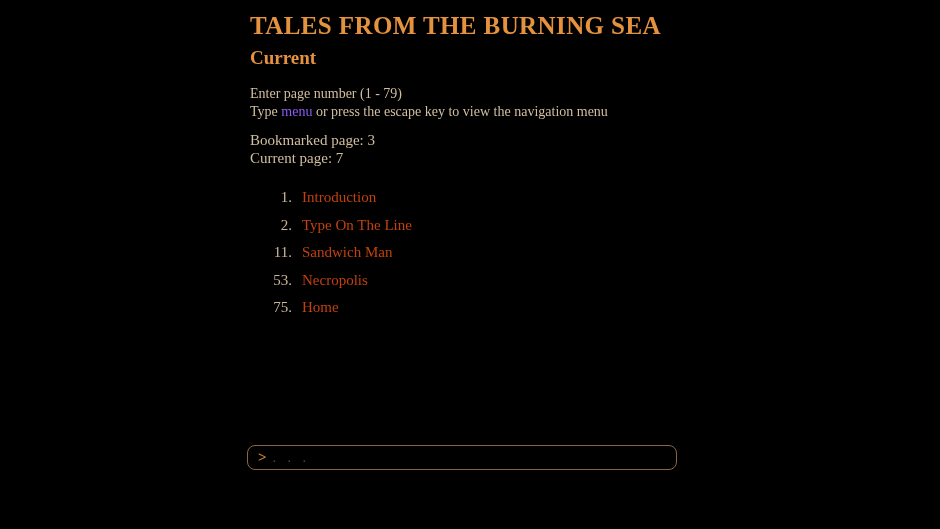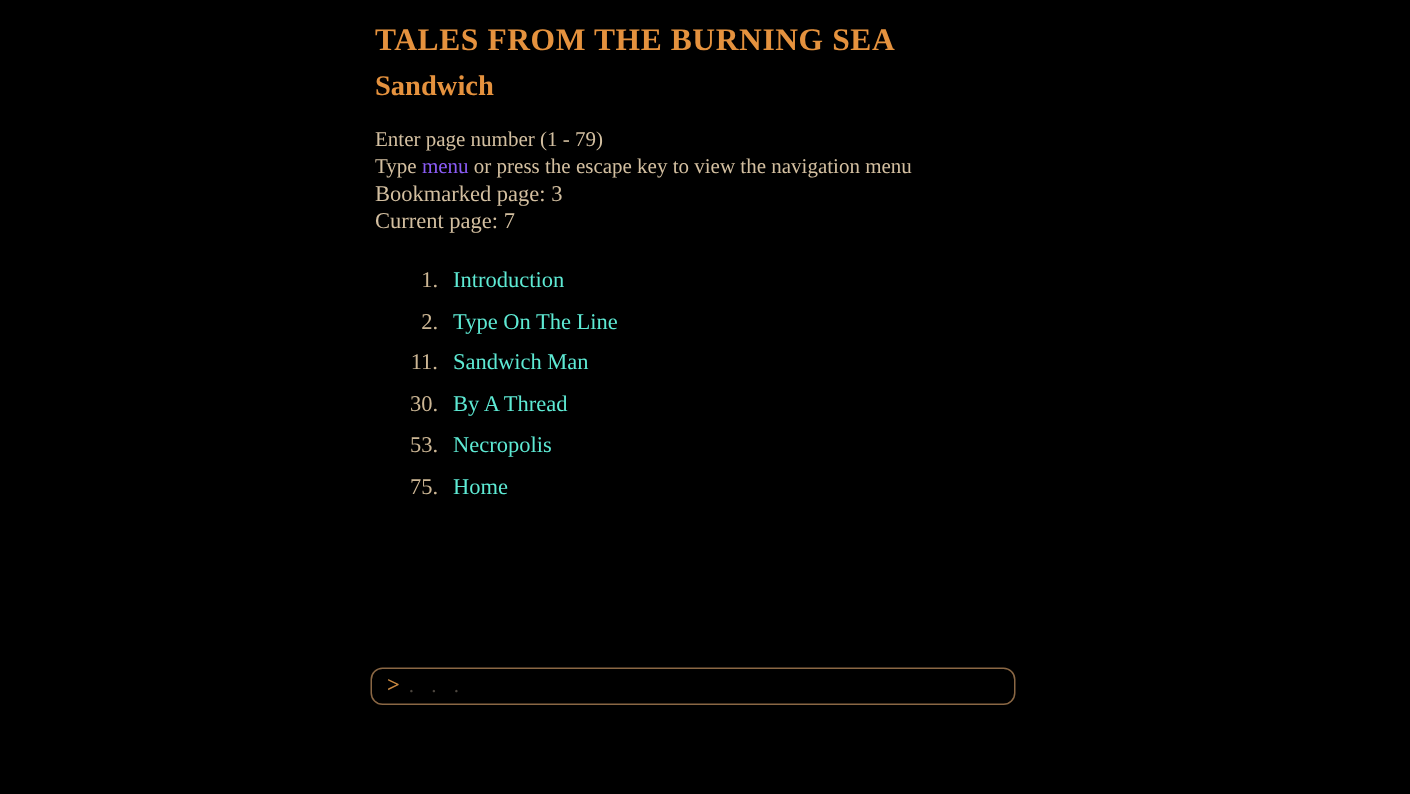--- a/index.html
+++ b/index.html
@@ -17,7 +17,7 @@
     width: 430px;
   }
   h1.game-title {
-    font-size: 21px;
+    font-size: 25px;
     font-weight: bold;
     color: #e5923e;
     letter-spacing: 0.4px;

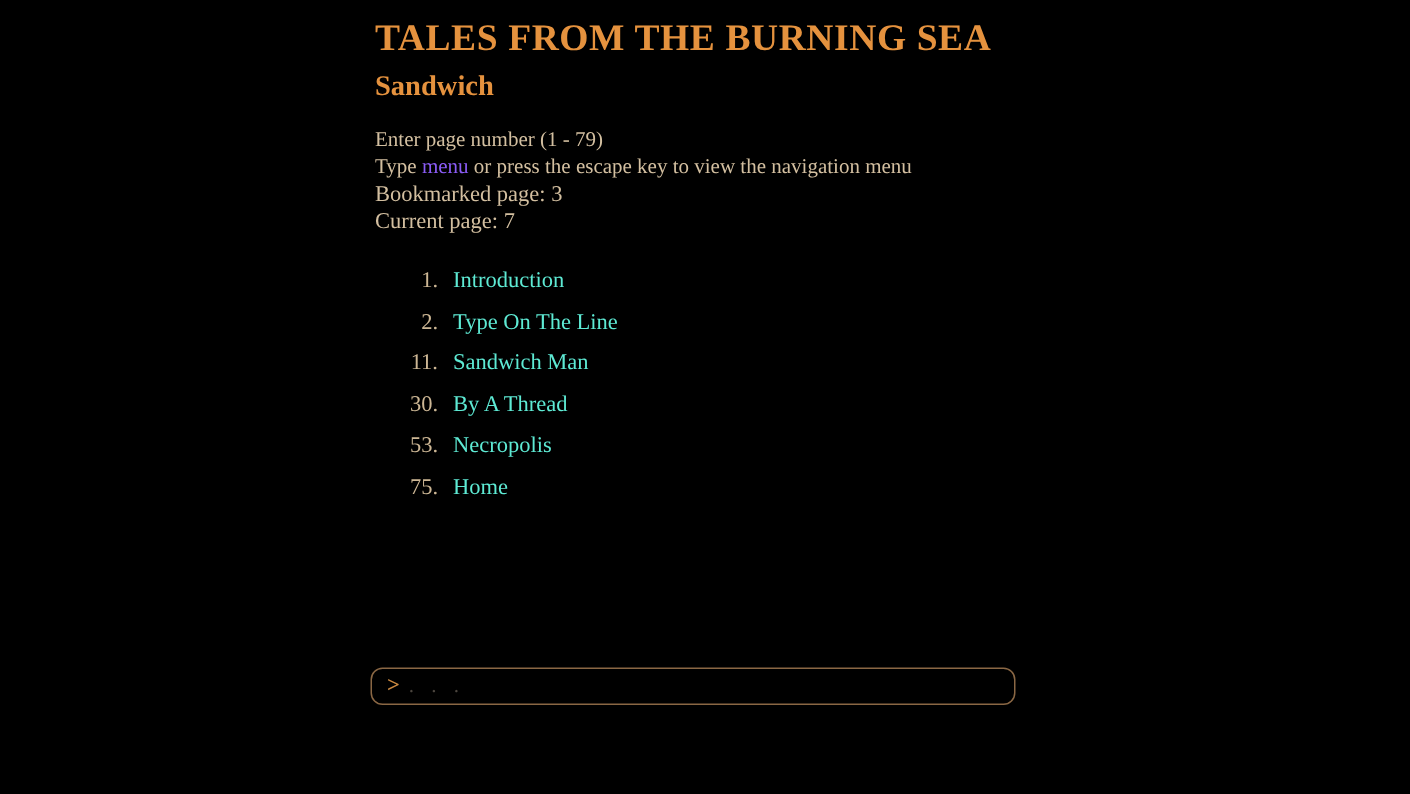--- a/index.html
+++ b/index.html
@@ -107,7 +107,7 @@
 <div class="content">
 
   <h1 class="game-title">TALES FROM THE BURNING SEA</h1>
-  <h2 class="page-title">Sandwich</h2>
+  <h2 class="page-title">Current</h2>
 
   <p class="inst">
     <span class="line">Enter page number (1 - 79)</span>

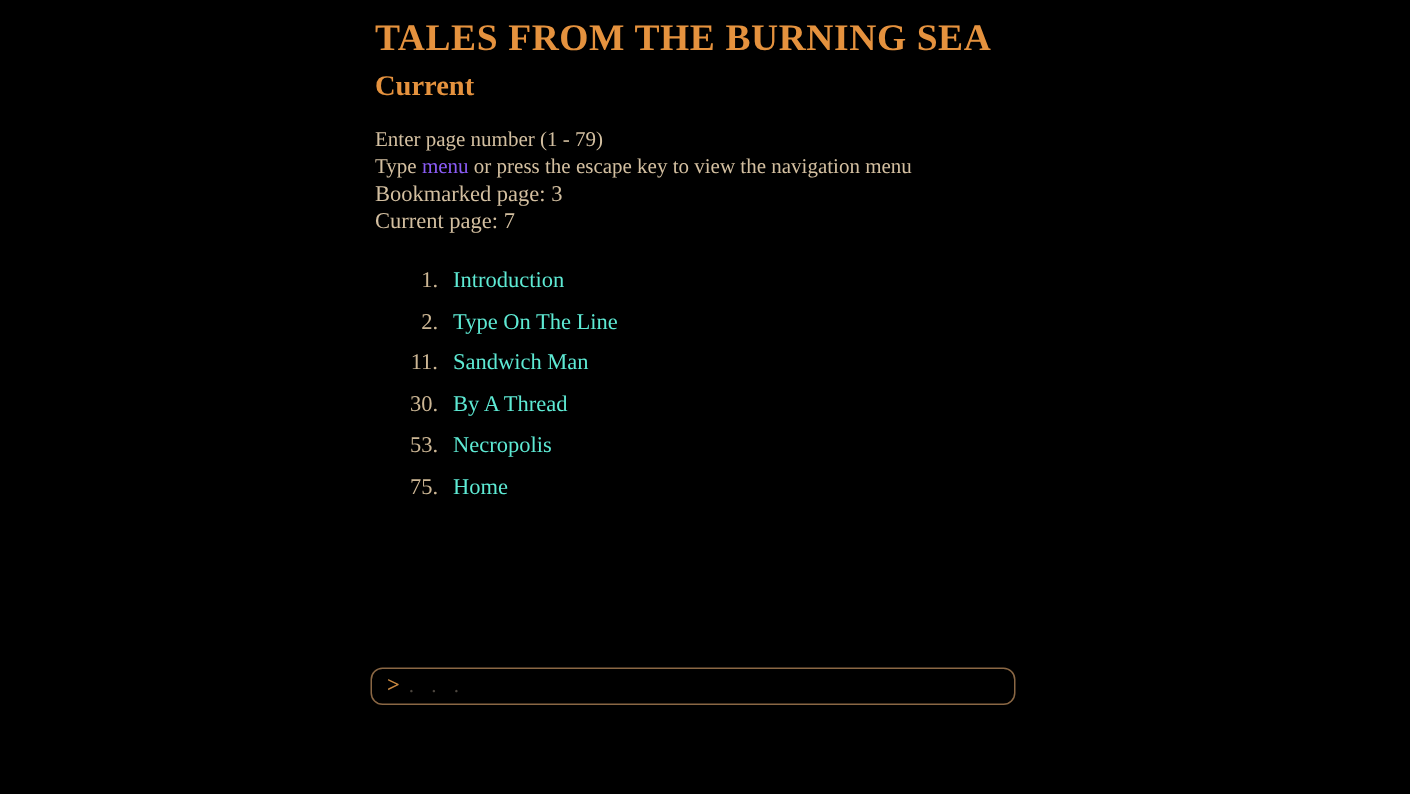--- a/index.html
+++ b/index.html
@@ -42,6 +42,7 @@
     cursor: pointer;
   }
   .status {
+    margin-top: 10px;
     font-size: 15px;
     line-height: 18px;
     color: #d3bfa0;

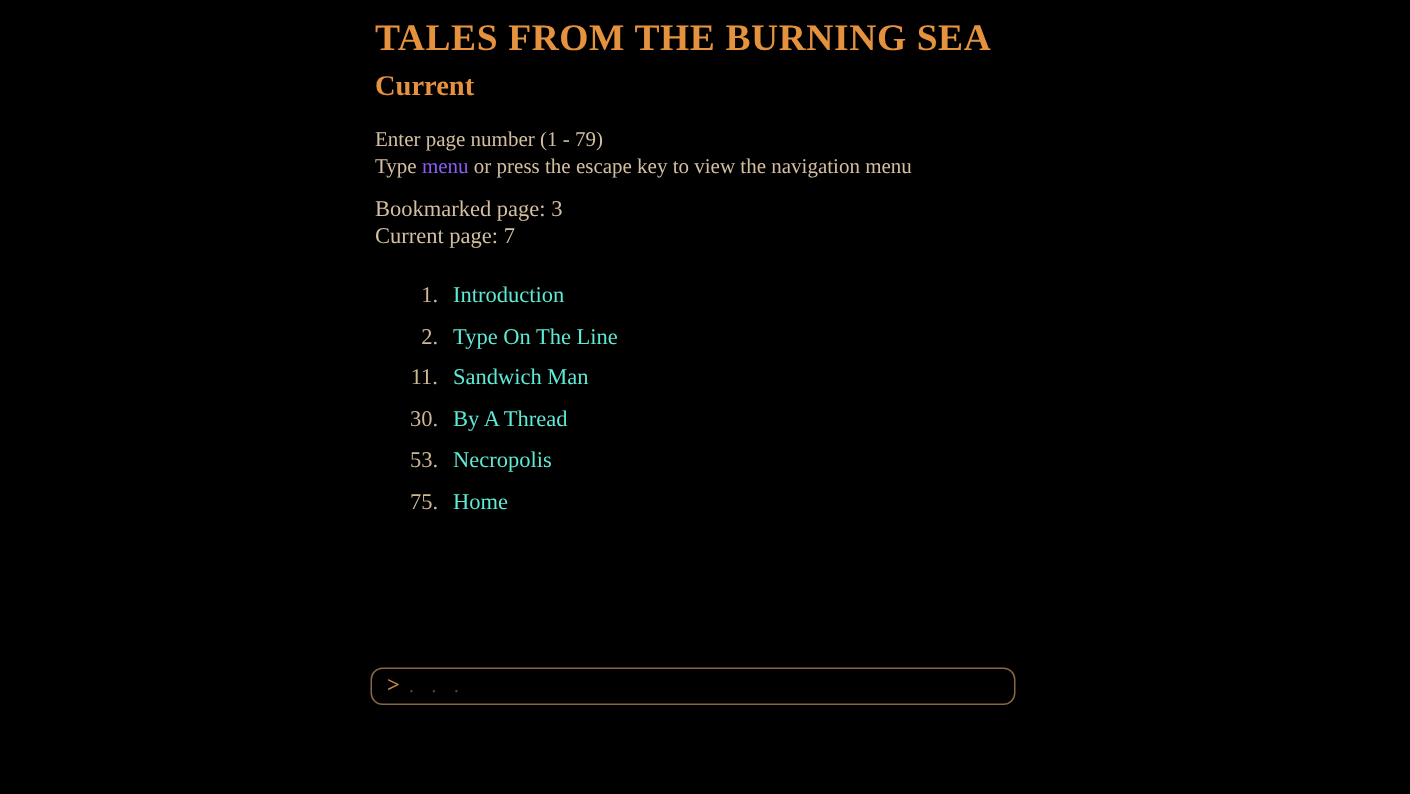--- a/index.html
+++ b/index.html
@@ -64,7 +64,7 @@
     color: #cdb795;
   }
   .toc-link {
-    color: #5eead4;
+    color: #c2410c;
     cursor: pointer;
   }
   .input-box {

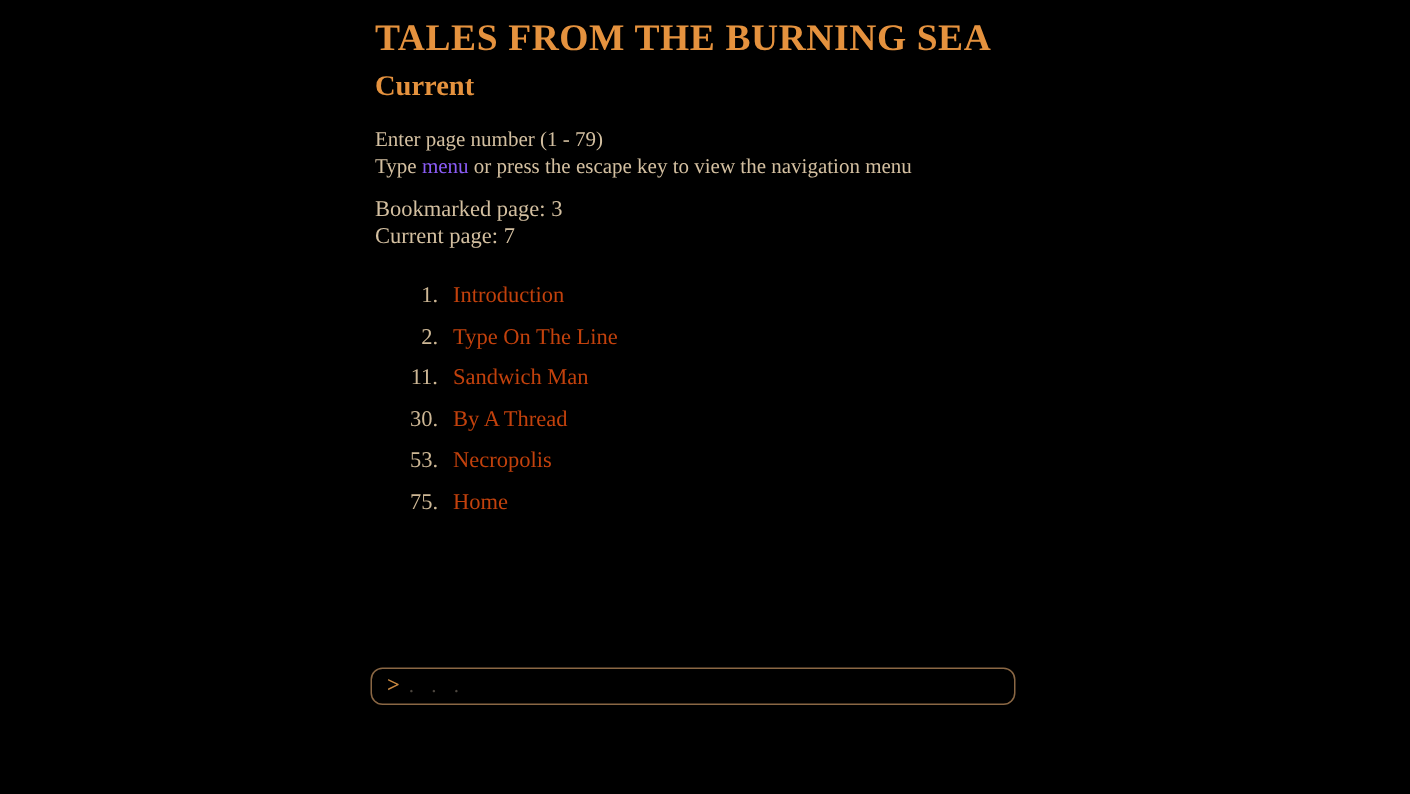--- a/index.html
+++ b/index.html
@@ -134,10 +134,6 @@
       <span class="toc-link">Sandwich Man</span>
     </div>
     <div class="toc-row">
-      <span class="toc-num">30.</span>
-      <span class="toc-link">By A Thread</span>
-    </div>
-    <div class="toc-row">
       <span class="toc-num">53.</span>
       <span class="toc-link">Necropolis</span>
     </div>

